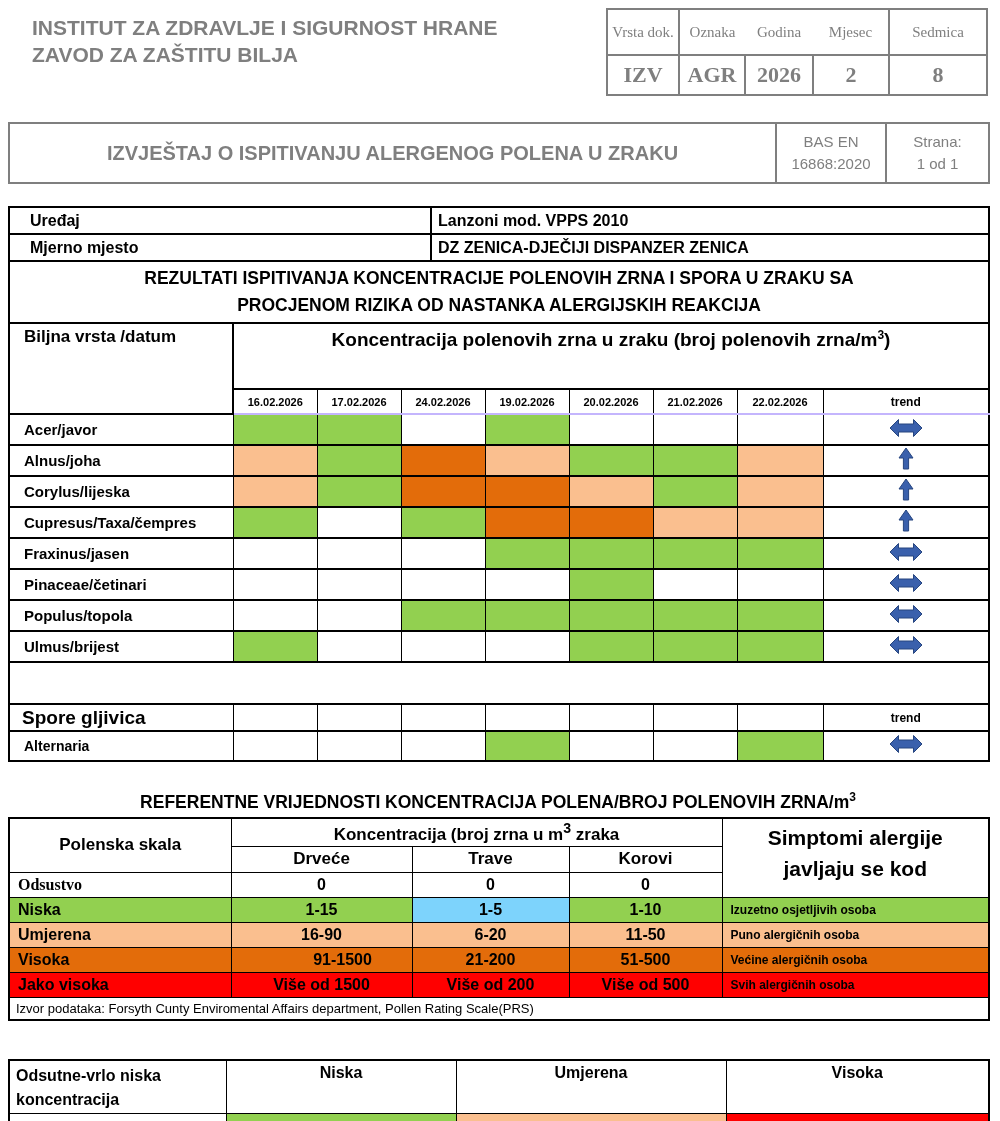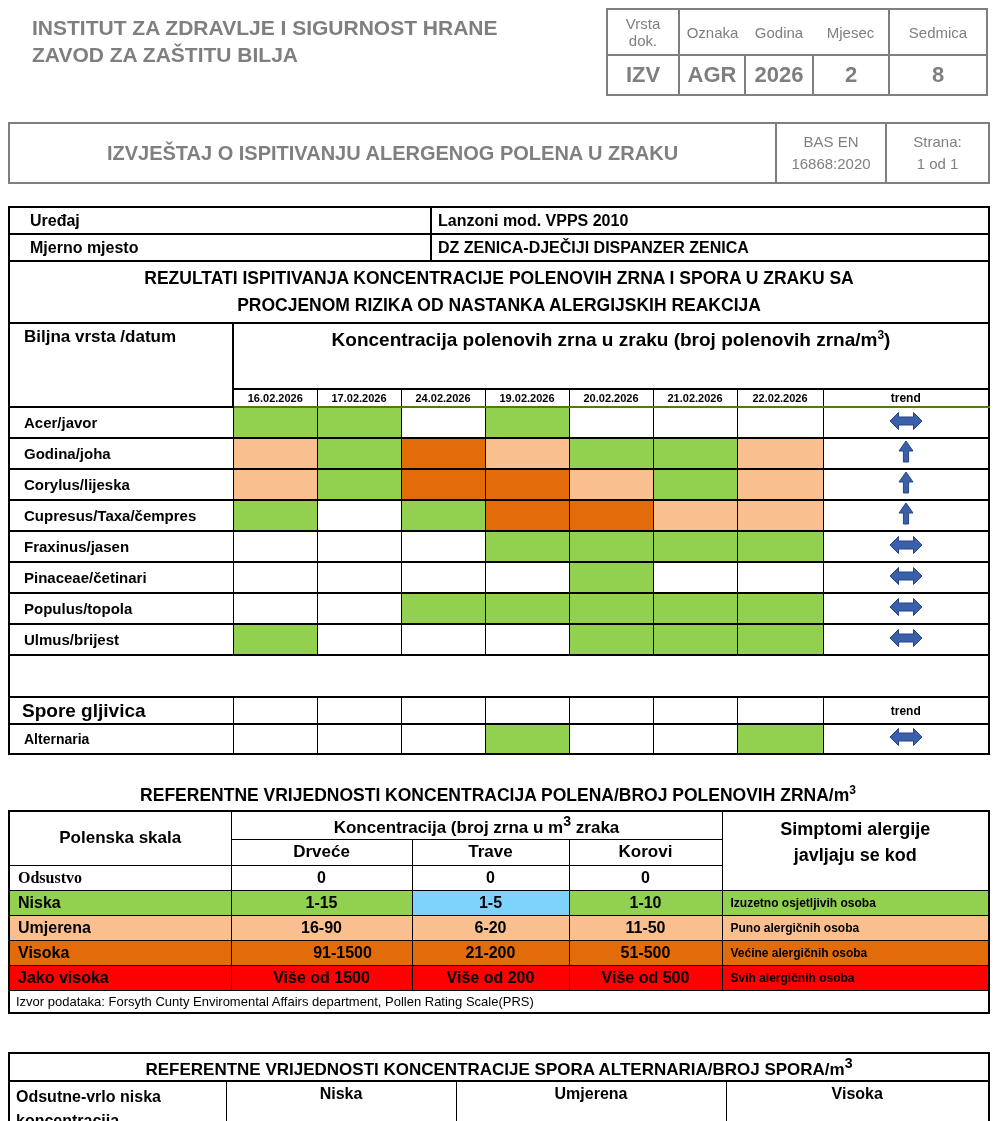--- a/index.html
+++ b/index.html
@@ -10,7 +10,7 @@
   .top { display:flex; justify-content:space-between; align-items:flex-start; }
   .institute { color:#7f7f7f; font-weight:bold; font-size:21px; line-height:1.3; padding:6px 0 0 24px; width:560px; }
   .doc-table { border-collapse:collapse; width:380px; color:#7f7f7f; table-layout:fixed; }
-  .doc-table td { border:2px solid #7f7f7f; text-align:center; font-size:15px; padding:2px; }
+  .doc-table td { border:2px solid #7f7f7f; text-align:center; font-size:15px; padding:2px;font-family:Liberation Serif, serif; }
   .doc-table tr.hdr td { height:46px; }
   .doc-table td.nbr { border-right:hidden; }
   .doc-table tr.val td { font-weight:bold; font-size:22px; height:40px; }

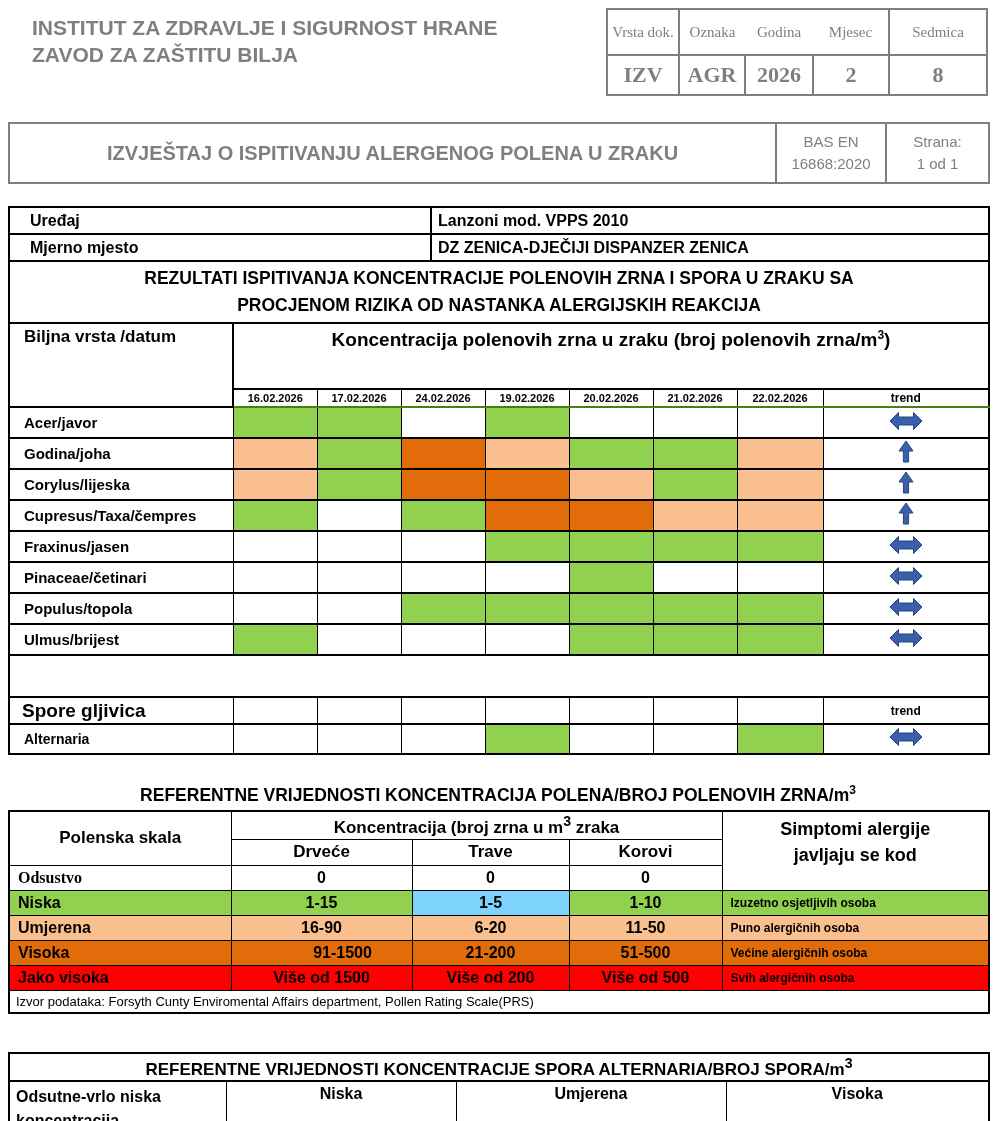--- a/index.html
+++ b/index.html
@@ -32,7 +32,7 @@
   .results .title-row td { border:2px solid #000; font-weight:bold; font-size:17.5px; text-align:center; line-height:1.55; padding:3px 0; }
   .results .biljna { font-weight:bold; font-size:17px; vertical-align:top; padding:3px 0 0 14px; border-width:2px; }
   .results .konc { font-weight:bold; font-size:19px; text-align:center; vertical-align:top; height:66px; border-width:2px; padding-top:4px; }
-  .results tr.dates td { font-weight:bold; font-size:11px; text-align:center; height:18px; border-bottom:2px solid #4d7c0f; }
+  .results tr.dates td { font-weight:bold; font-size:11px; text-align:center; height:25px; border-bottom:2px solid #c4b5fd; }
   .results tr.dates td.trendh { font-size:12px; }
   .results tr.sp td { height:31px; border-top:2px solid #000; }
   .results td.name { font-weight:bold; font-size:15px; padding-left:14px; }

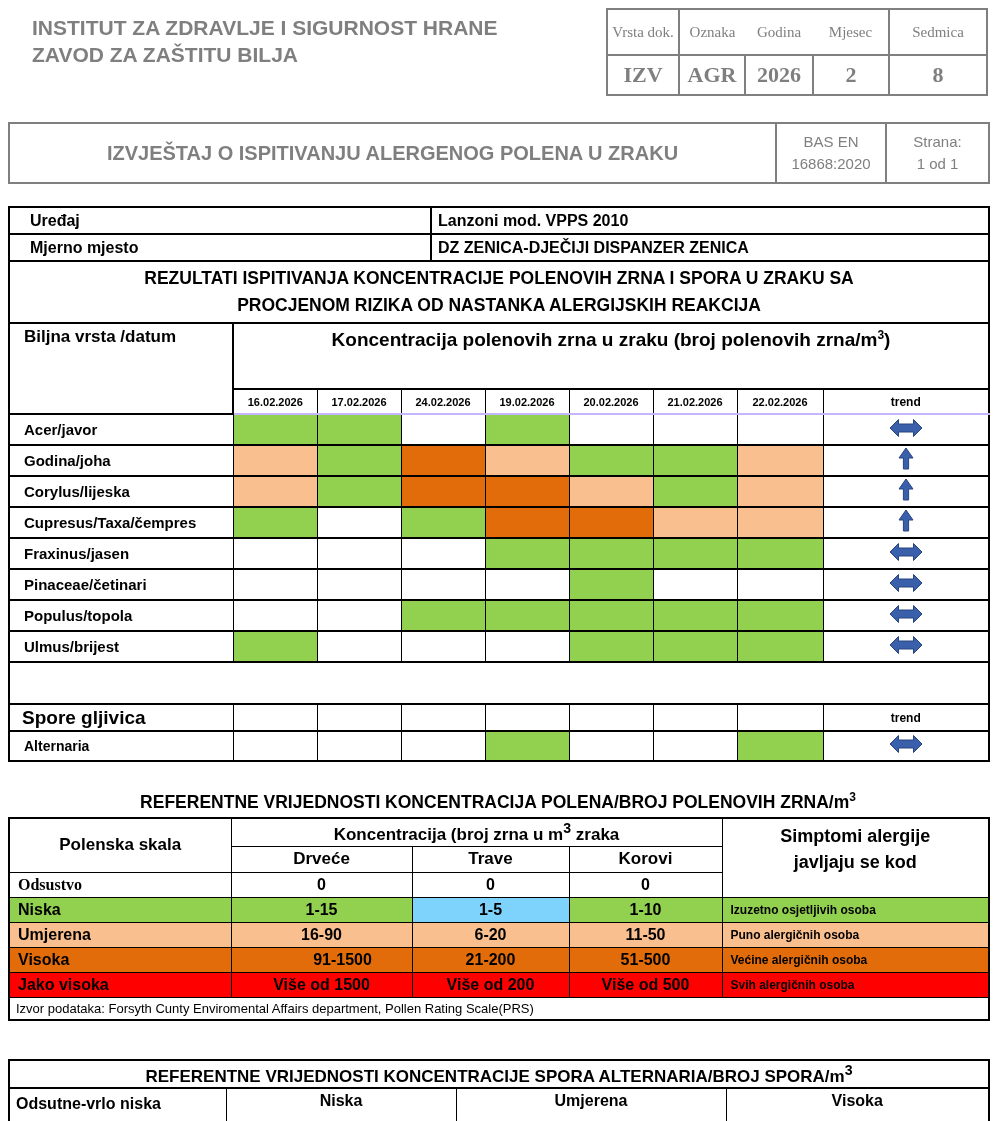--- a/index.html
+++ b/index.html
@@ -187,7 +187,7 @@
             </svg></td>
         </tr>
         <tr class="sp">
-          <td class="name">Godina/joha</td>
+          <td class="name">Alnus/joha</td>
           <td style="background: rgb(250, 191, 143);"></td>
           <td style="background: rgb(146, 208, 80);"></td>
           <td style="background: rgb(227, 108, 10);"></td>

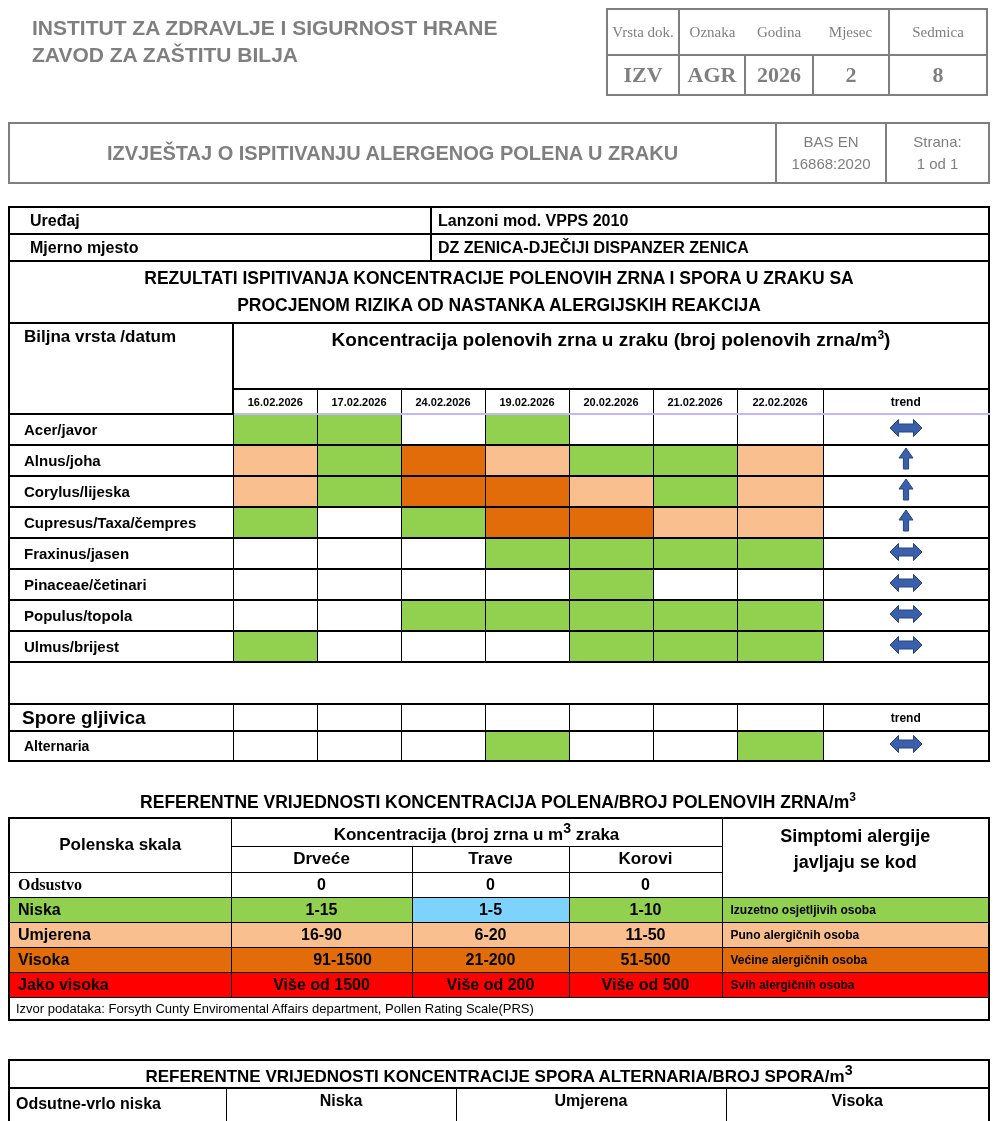--- a/index.html
+++ b/index.html
@@ -50,7 +50,7 @@
   .refp { border-collapse:collapse; width:980px; table-layout:fixed; border:2px solid #000; }
   .refp td { border:1px solid #000; padding:1px 2px; }
   .refp .h1 { font-weight:bold; font-size:17px; text-align:center; height:26px; }
-  .refp .sympt-h { font-weight:bold; font-size:18px; text-align:center; line-height:1.45; vertical-align:top; padding-top:4px; }
+  .refp .sympt-h { font-weight:bold; font-size:21px; text-align:center; line-height:1.45; vertical-align:top; padding-top:4px; }
   .refp tr.dr td { height:25px; }
   .refp td.rlbl { font-weight:bold; font-size:16px; padding-left:8px; }
   .refp td.rval { font-weight:bold; font-size:16px; text-align:center; }

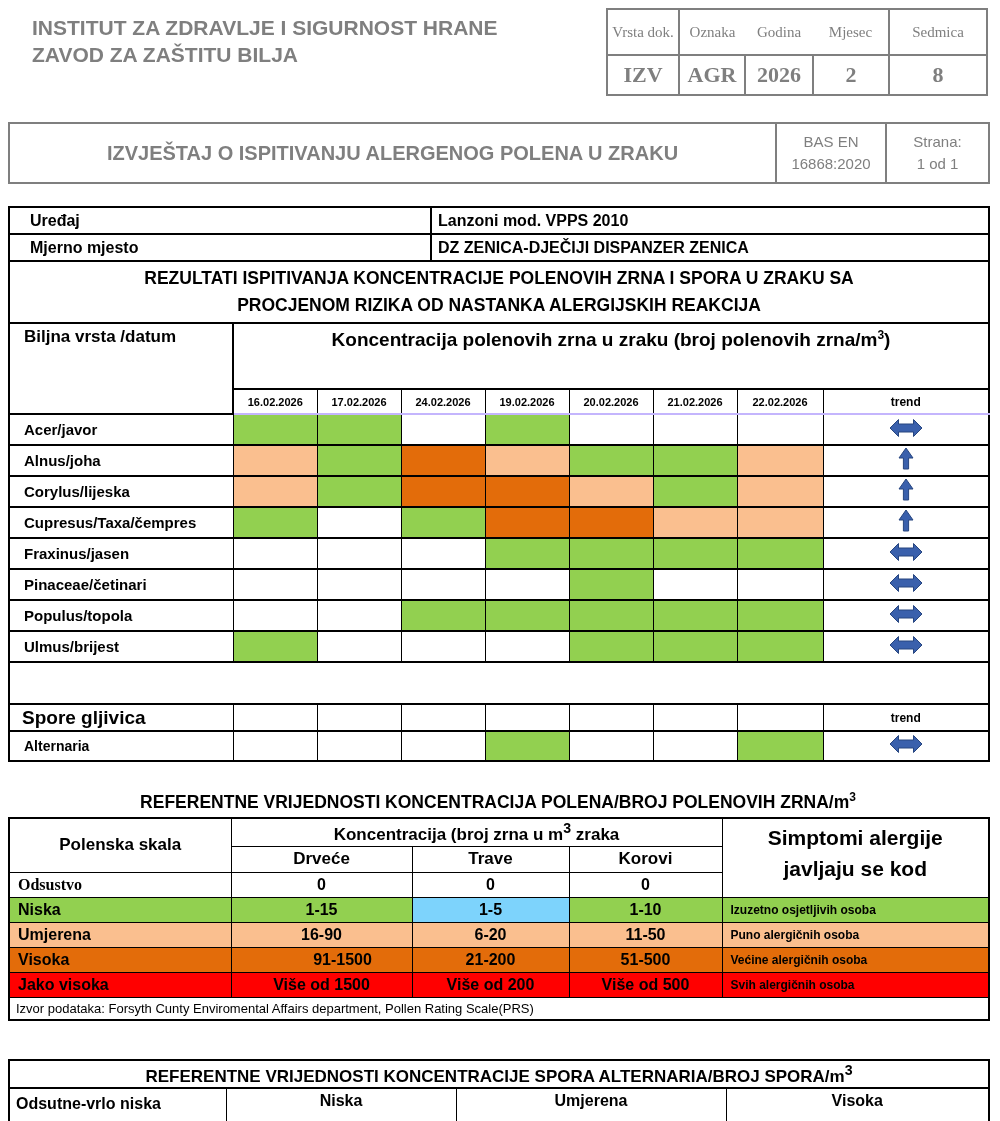--- a/index.html
+++ b/index.html
@@ -378,9 +378,6 @@
         <col style="width:263px">
       </colgroup>
     <tbody id="refs-body">
-      <tr>
-        <td class="stitle" colspan="4"><span>REFERENTNE VRIJEDNOSTI KONCENTRACIJE SPORA ALTERNARIA/BROJ SPORA/m</span><sup>3</sup></td>
-      </tr>
       <tr class="shead" id="refs-head">
           <td class="first">Odsutne-vrlo  niska koncentracija</td>
           <td>Niska</td>

